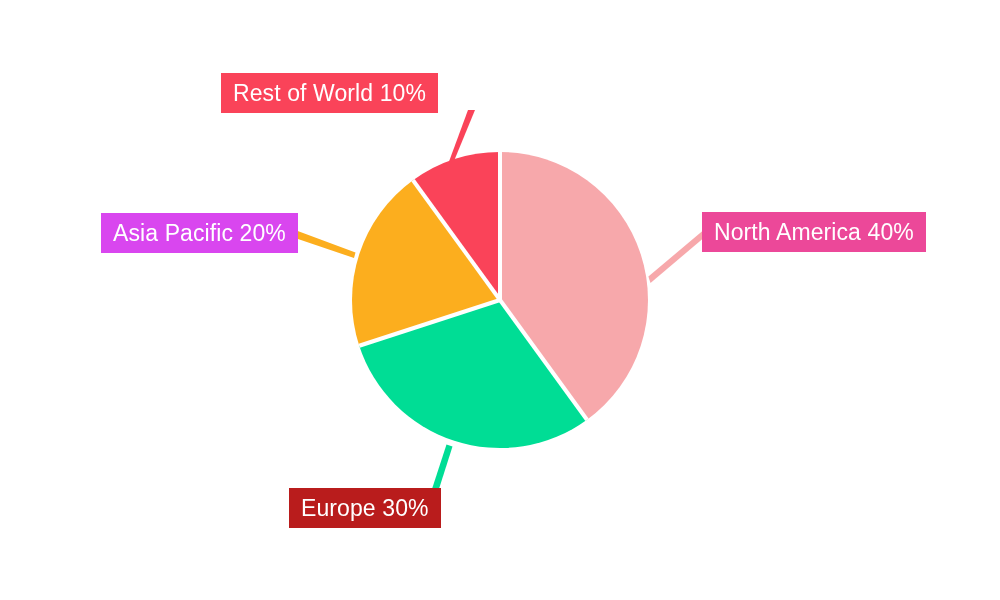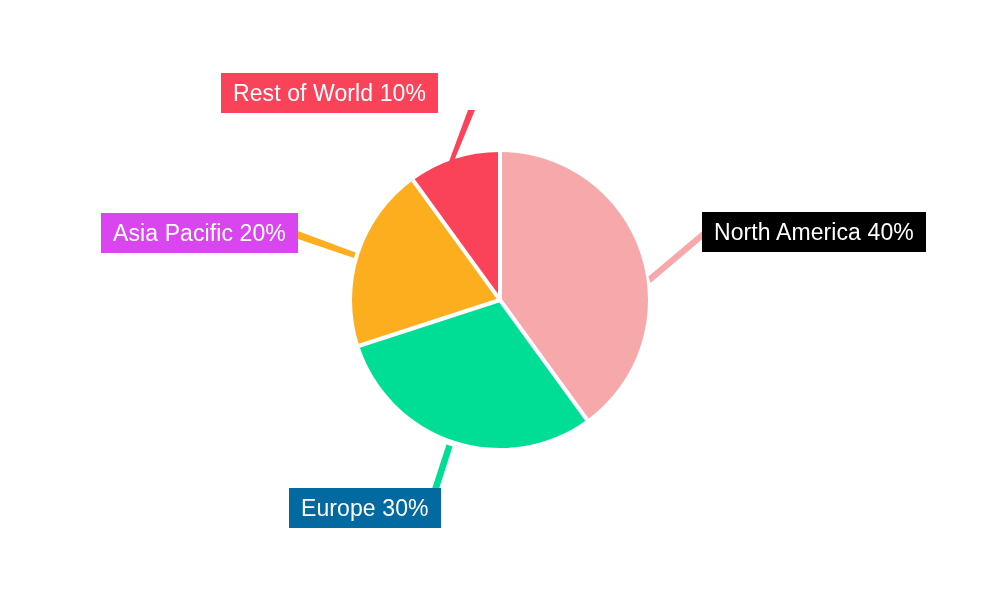--- a/index.html
+++ b/index.html
@@ -80,7 +80,7 @@
       </g>
   </svg>
 
-  <div class="slice-label label-north-america" style="background:#000000">
+  <div class="slice-label label-north-america" style="background:#ec4899">
     <span>North America 40%</span>
   </div>
 

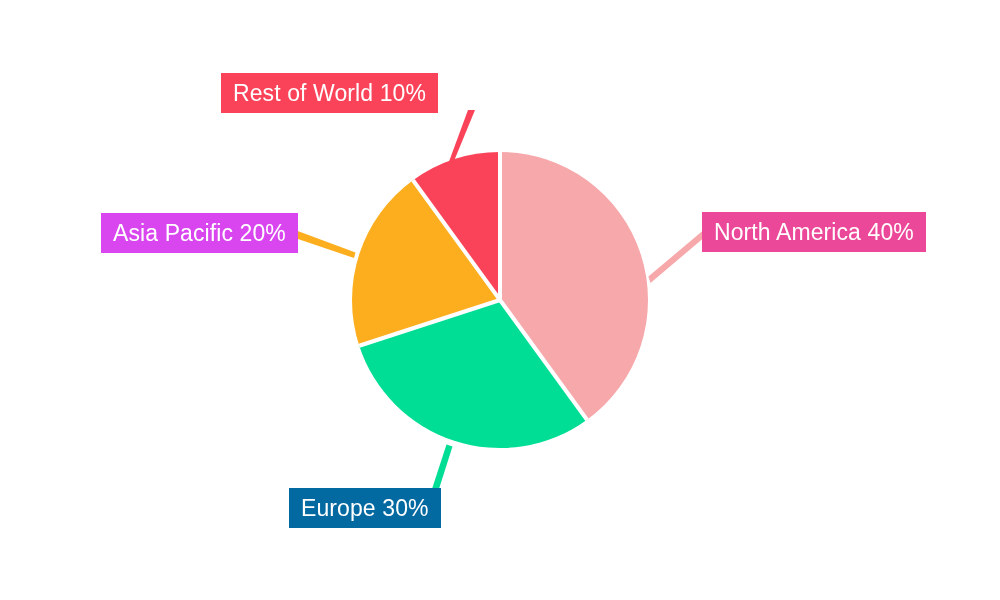--- a/index.html
+++ b/index.html
@@ -84,7 +84,7 @@
     <span>North America 40%</span>
   </div>
 
-  <div class="slice-label label-europe" style="background:#0369a1">
+  <div class="slice-label label-europe" style="background:#b91c1c">
     <span>Europe 30%</span>
   </div>
 

